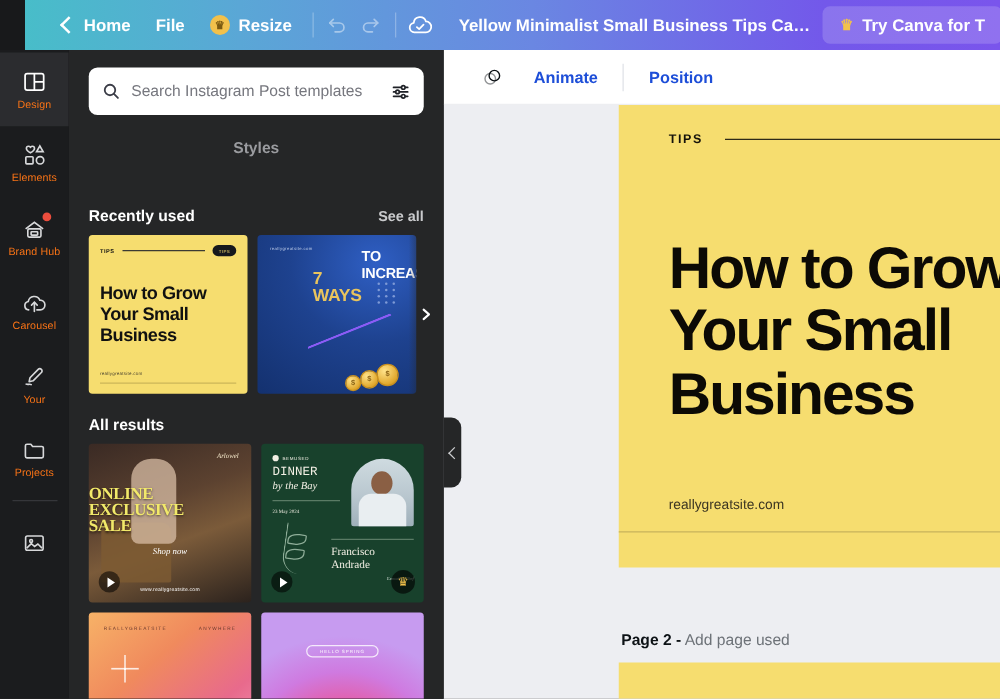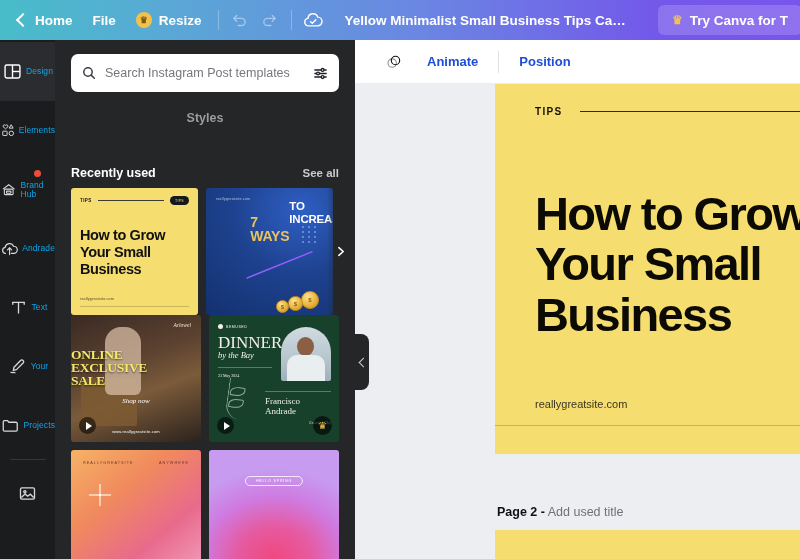--- a/index.html
+++ b/index.html
@@ -16,7 +16,7 @@
     height: 40px; flex: 0 0 40px;
     background: linear-gradient(90deg, #48bdc9 0%, #5aa7d6 22%, #6a87e2 52%, #7358ea 82%, #7a55ec 100%);
     display: flex; align-items: center; color: #fff;
-    padding-left: 4px; position: relative; z-index: 30;
+    padding-left: 16px; position: relative; z-index: 30; margin-left: 20px;
   }
   .tb-btn {
     display: flex; align-items: center; gap: 7px;

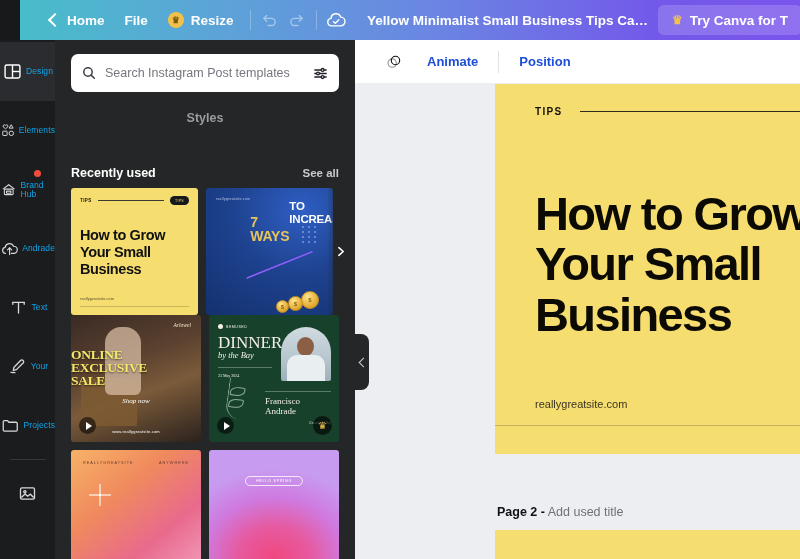--- a/index.html
+++ b/index.html
@@ -64,9 +64,9 @@
     padding-top: 2px; overflow: hidden; position: relative; z-index: 20;
   }
   .rail-item {
-    width: 55px; height: 59px; display: flex; flex-direction: row;
+    width: 55px; height: 59px; display: flex; flex-direction: column;
     align-items: center; justify-content: center; gap: 3px;
-    color: #0ea5e9; cursor: pointer; position: relative; flex: 0 0 auto;
+    color: #f97316; cursor: pointer; position: relative; flex: 0 0 auto;
   }
   .rail-item.active { background: #2b2c2f; }
   .rail-label { font-size: 8.5px; letter-spacing: .1px; line-height: 1; }

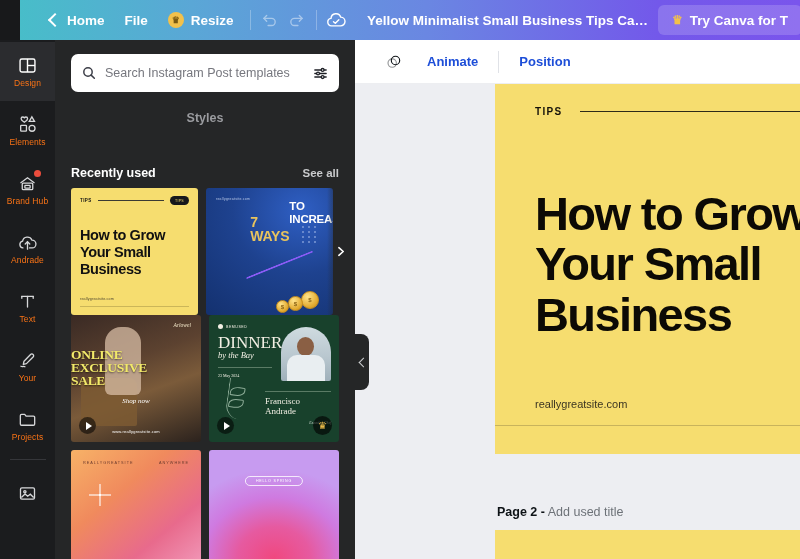--- a/index.html
+++ b/index.html
@@ -373,7 +373,7 @@
           <line x1="12" y1="19.6" x2="12" y2="11.4"></line>
             <polyline points="9.4 13.8 12 11.2 14.6 13.8" fill="none"></polyline>
         </svg>
-        <span class="rail-label">Andrade</span>
+        <span class="rail-label">Carousel</span>
       </div>
 
       <div class="rail-item">

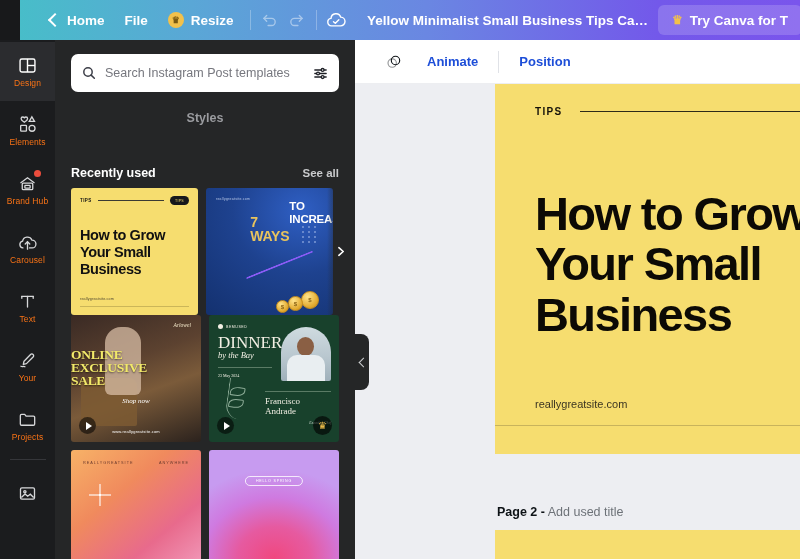--- a/index.html
+++ b/index.html
@@ -376,15 +376,6 @@
         <span class="rail-label">Carousel</span>
       </div>
 
-      <div class="rail-item">
-        <svg class="rail-ico" viewBox="0 0 24 24" fill="none" stroke="#d7d8da" stroke-width="1.5" stroke-linecap="round">
-          <line x1="5.5" y1="6.2" x2="18.5" y2="6.2"></line>
-            <line x1="12" y1="6.2" x2="12" y2="18.4"></line>
-          <line x1="5.5" y1="6.2" x2="5.5" y2="8.4"></line>
-            <line x1="18.5" y1="6.2" x2="18.5" y2="8.4"></line>
-        </svg>
-        <span class="rail-label">Text</span>
-      </div>
 
       <div class="rail-item">
         <svg class="rail-ico" viewBox="0 0 24 24" fill="none" stroke="#d7d8da" stroke-width="1.5" stroke-linecap="round" stroke-linejoin="round">

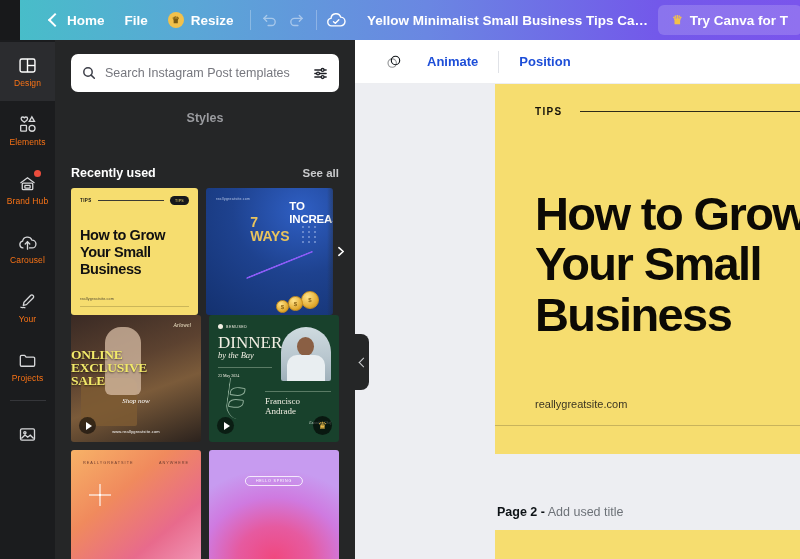--- a/index.html
+++ b/index.html
@@ -492,6 +492,9 @@
         </div>
       </div>
 
+      <div class="sect-head">
+        <div class="sect-title">All results</div>
+      </div>
 
       <div class="grid">
 

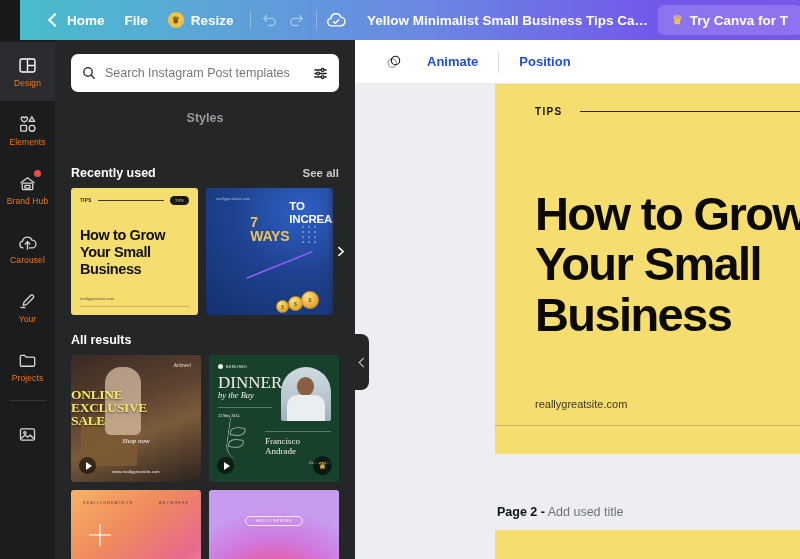--- a/index.html
+++ b/index.html
@@ -204,7 +204,7 @@
   .t-dinner { background: #18412c; position: relative; padding: 9px; color: #f2efe4; }
   .t-dinner .dn-brand { font-size: 3.6px; letter-spacing: .5px; display: flex; align-items: center; gap: 3px; }
   .t-dinner .dn-brand i { width: 5px; height: 5px; border-radius: 50%; background: #f2efe4; display: inline-block; }
-  .t-dinner .dn-t1 { font-family: Liberation Serif, serif; font-size: 17px; margin-top: 5px; line-height: 1; }
+  .t-dinner .dn-t1 { font-family: Liberation Mono, monospace; font-size: 10px; margin-top: 5px; line-height: 1; }
   .t-dinner .dn-t2 { font-family: "Liberation Serif", serif; font-size: 8.5px; font-style: italic; line-height: 1.1; }
   .t-dinner .dn-date { font-family: "Liberation Serif", serif; font-size: 4px; margin-top: 7px; padding-top: 5px; border-top: .5px solid #5a7b65; width: 54px; }
   .t-dinner .dn-leaf { position: absolute; left: 18px; bottom: 22px; width: 34px; height: 40px; border-left: .7px solid #8fae99; border-radius: 0 0 0 14px; transform: rotate(8deg); }

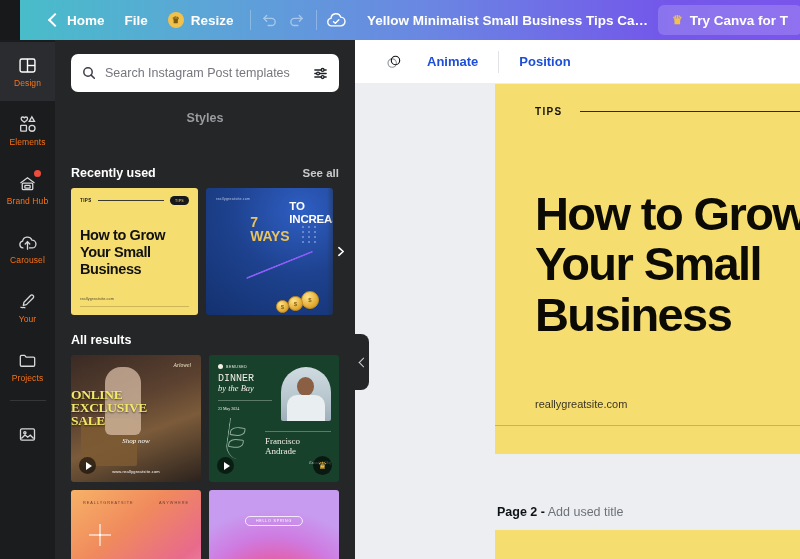--- a/index.html
+++ b/index.html
@@ -581,7 +581,7 @@
         <div class="page2-bar">
           <div class="p2-label">
             <b>Page 2 -</b>
-            <span>Add used title</span>
+            <span>Add page used</span>
           </div>
 
         </div>

